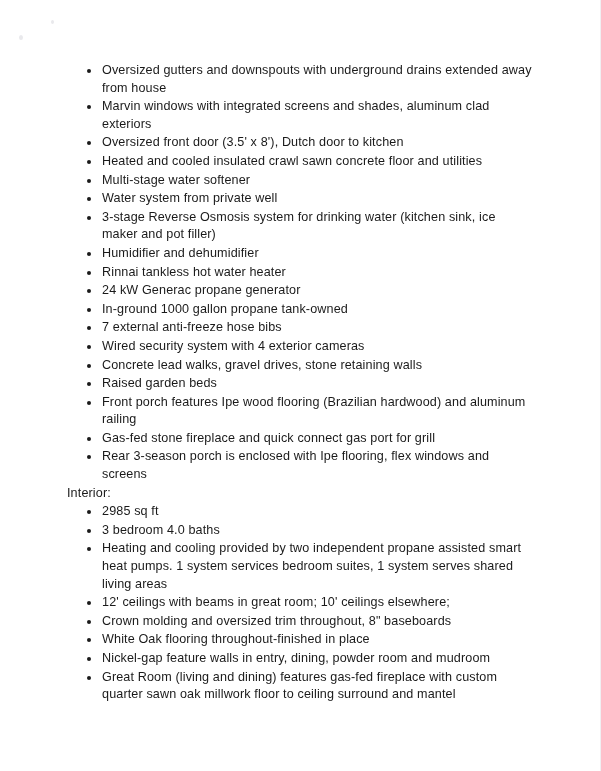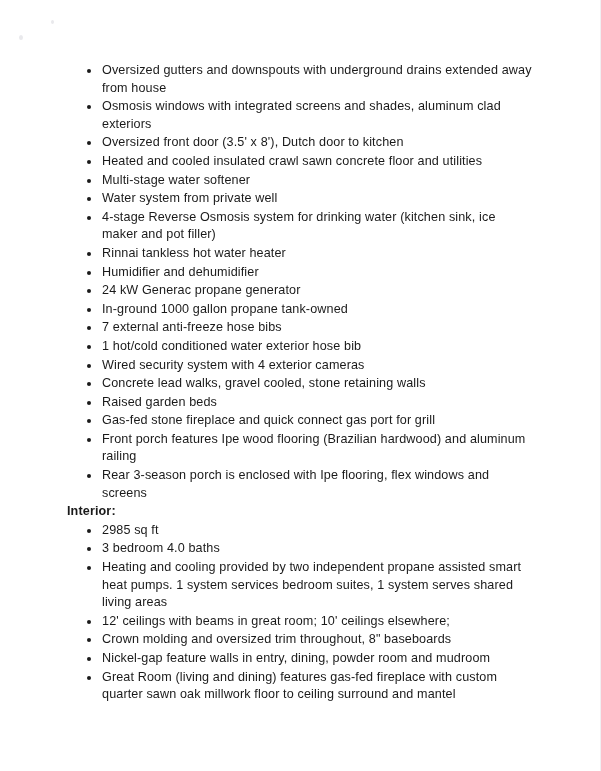--- a/index.html
+++ b/index.html
@@ -95,7 +95,7 @@
 
   <ul class="doc-list" id="exterior-list">
       <li class="doc-item">Oversized gutters and downspouts with underground drains extended away from house</li>
-      <li class="doc-item">Osmosis windows with integrated screens and shades, aluminum clad exteriors</li>
+      <li class="doc-item">Marvin windows with integrated screens and shades, aluminum clad exteriors</li>
       <li class="doc-item">Oversized front door (3.5' x 8'), Dutch door to kitchen</li>
       <li class="doc-item">Heated and cooled insulated crawl sawn concrete floor and utilities</li>
       <li class="doc-item">Multi-stage water softener</li>

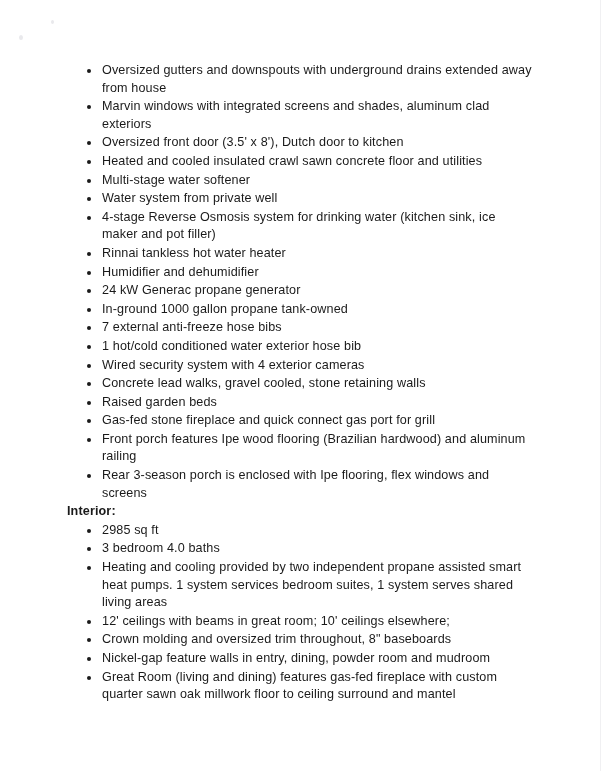--- a/index.html
+++ b/index.html
@@ -100,7 +100,7 @@
       <li class="doc-item">Heated and cooled insulated crawl sawn concrete floor and utilities</li>
       <li class="doc-item">Multi-stage water softener</li>
       <li class="doc-item">Water system from private well</li>
-      <li class="doc-item">4-stage Reverse Osmosis system for drinking water (kitchen sink, ice maker and pot filler)</li>
+      <li class="doc-item">3-stage Reverse Osmosis system for drinking water (kitchen sink, ice maker and pot filler)</li>
       <li class="doc-item">Rinnai tankless hot water heater</li>
       <li class="doc-item">Humidifier and dehumidifier</li>
       <li class="doc-item">24 kW Generac propane generator</li>

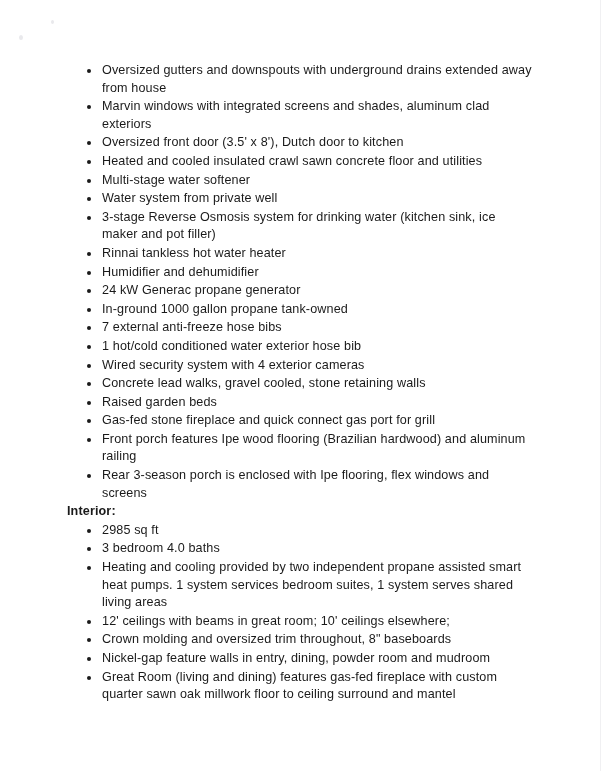--- a/index.html
+++ b/index.html
@@ -101,8 +101,8 @@
       <li class="doc-item">Multi-stage water softener</li>
       <li class="doc-item">Water system from private well</li>
       <li class="doc-item">3-stage Reverse Osmosis system for drinking water (kitchen sink, ice maker and pot filler)</li>
+      <li class="doc-item">Humidifier and dehumidifier</li>
       <li class="doc-item">Rinnai tankless hot water heater</li>
-      <li class="doc-item">Humidifier and dehumidifier</li>
       <li class="doc-item">24 kW Generac propane generator</li>
       <li class="doc-item">In-ground 1000 gallon propane tank-owned</li>
       <li class="doc-item">7 external anti-freeze hose bibs</li>

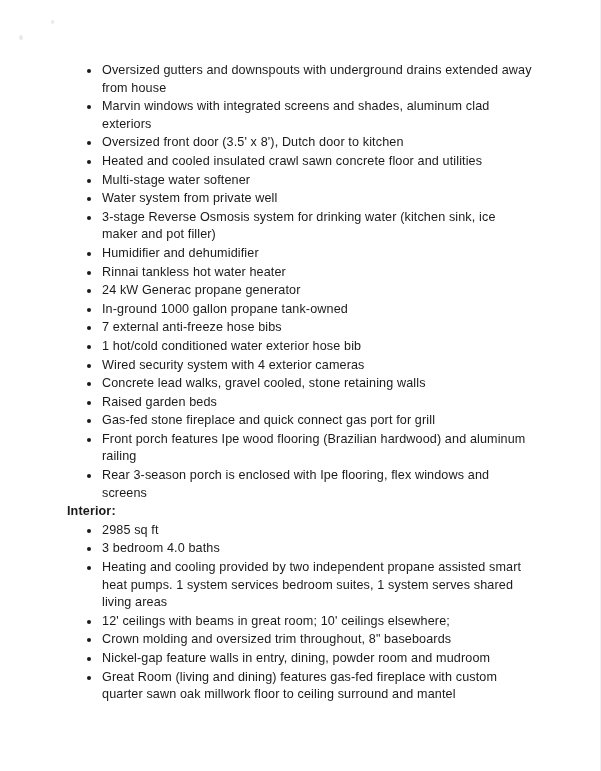--- a/index.html
+++ b/index.html
@@ -106,7 +106,6 @@
       <li class="doc-item">24 kW Generac propane generator</li>
       <li class="doc-item">In-ground 1000 gallon propane tank-owned</li>
       <li class="doc-item">7 external anti-freeze hose bibs</li>
-      <li class="doc-item">1 hot/cold conditioned water exterior hose bib</li>
       <li class="doc-item">Wired security system with 4 exterior cameras</li>
       <li class="doc-item">Concrete lead walks, gravel cooled, stone retaining walls</li>
       <li class="doc-item">Raised garden beds</li>

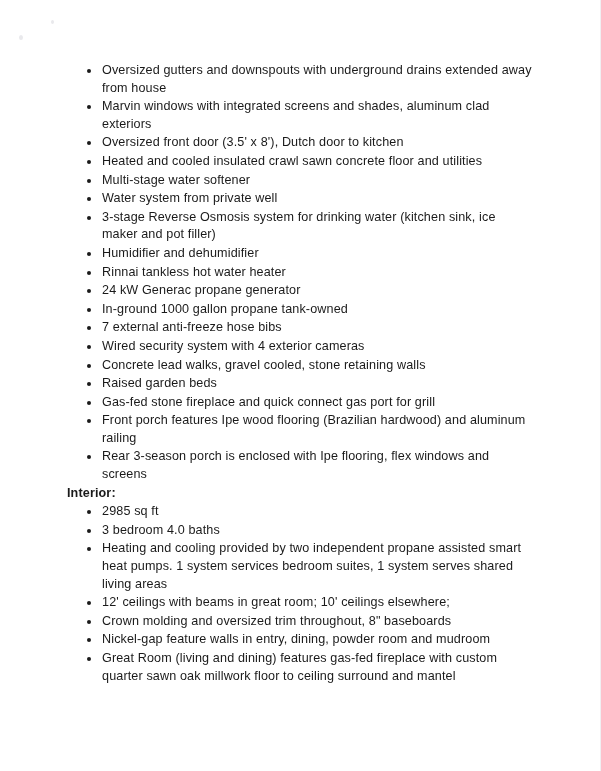--- a/index.html
+++ b/index.html
@@ -107,7 +107,7 @@
       <li class="doc-item">In-ground 1000 gallon propane tank-owned</li>
       <li class="doc-item">7 external anti-freeze hose bibs</li>
       <li class="doc-item">Wired security system with 4 exterior cameras</li>
-      <li class="doc-item">Concrete lead walks, gravel cooled, stone retaining walls</li>
+      <li class="doc-item">Concrete lead walks, gravel drives, stone retaining walls</li>
       <li class="doc-item">Raised garden beds</li>
       <li class="doc-item">Gas-fed stone fireplace and quick connect gas port for grill</li>
       <li class="doc-item">Front porch features Ipe wood flooring (Brazilian hardwood) and aluminum railing</li>

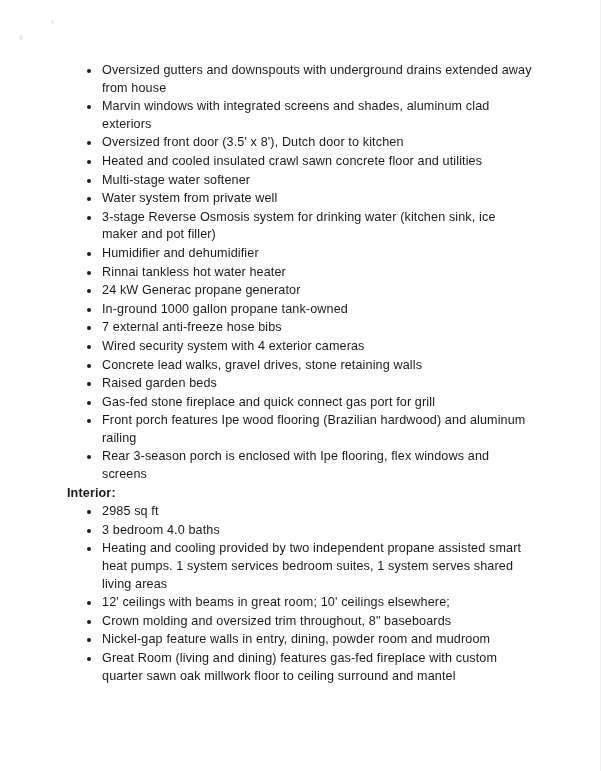--- a/index.html
+++ b/index.html
@@ -109,8 +109,8 @@
       <li class="doc-item">Wired security system with 4 exterior cameras</li>
       <li class="doc-item">Concrete lead walks, gravel drives, stone retaining walls</li>
       <li class="doc-item">Raised garden beds</li>
+      <li class="doc-item">Front porch features Ipe wood flooring (Brazilian hardwood) and aluminum railing</li>
       <li class="doc-item">Gas-fed stone fireplace and quick connect gas port for grill</li>
-      <li class="doc-item">Front porch features Ipe wood flooring (Brazilian hardwood) and aluminum railing</li>
       <li class="doc-item">Rear 3-season porch is enclosed with Ipe flooring, flex windows and screens</li>
     </ul>
 

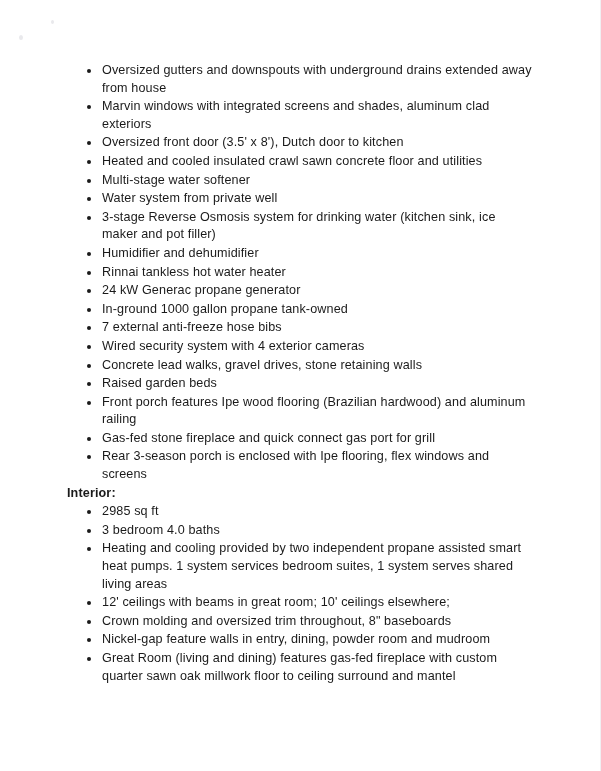--- a/index.html
+++ b/index.html
@@ -78,7 +78,7 @@
   .section-heading {
     font-size: 12.6px;
     line-height: 17.6px;
-    font-weight: bold;
+    font-weight: normal;
     margin: 0;
     padding: 0 0 0 1px;
     letter-spacing: 0.01em;

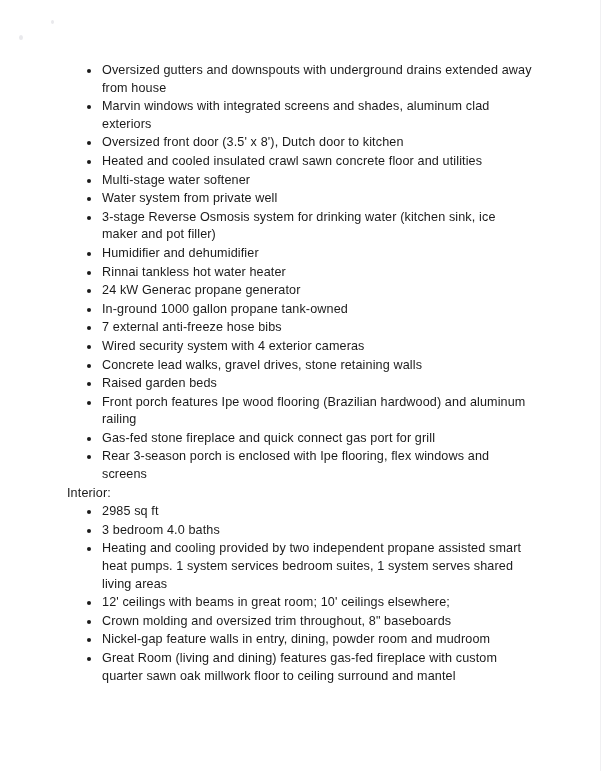--- a/index.html
+++ b/index.html
@@ -122,6 +122,7 @@
       <li class="doc-item">Heating and cooling provided by two independent propane assisted smart heat pumps. 1 system services bedroom suites, 1 system serves shared living areas</li>
       <li class="doc-item">12' ceilings with beams in great room; 10' ceilings elsewhere;</li>
       <li class="doc-item">Crown molding and oversized trim throughout, 8" baseboards</li>
+      <li class="doc-item">White Oak flooring throughout-finished in place</li>
       <li class="doc-item">Nickel-gap feature walls in entry, dining, powder room and mudroom</li>
       <li class="doc-item">Great Room (living and dining) features gas-fed fireplace with custom quarter sawn oak millwork floor to ceiling surround and mantel</li>
     </ul>

